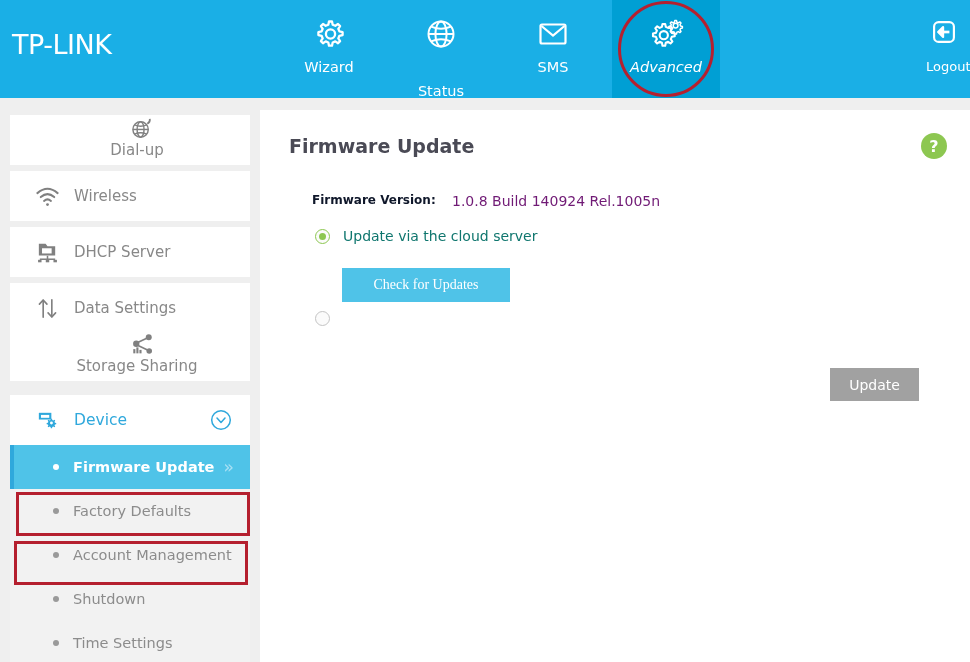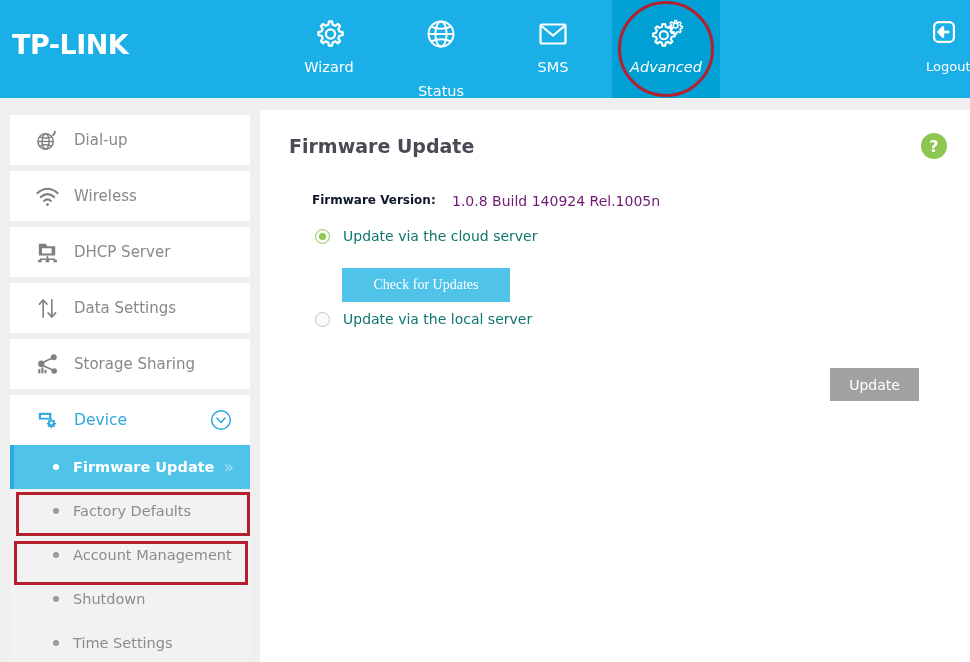--- a/index.html
+++ b/index.html
@@ -18,7 +18,7 @@
   }
   .logo {
     position: absolute; left: 12px; top: 29px;
-    color: #ffffff; font-size: 27px; font-weight: bold;
+    color: #ffffff; font-size: 27px; font-weight: normal;
     letter-spacing: -0.5px; font-family: "DejaVu Sans", sans-serif;
   }
   .nav-item {

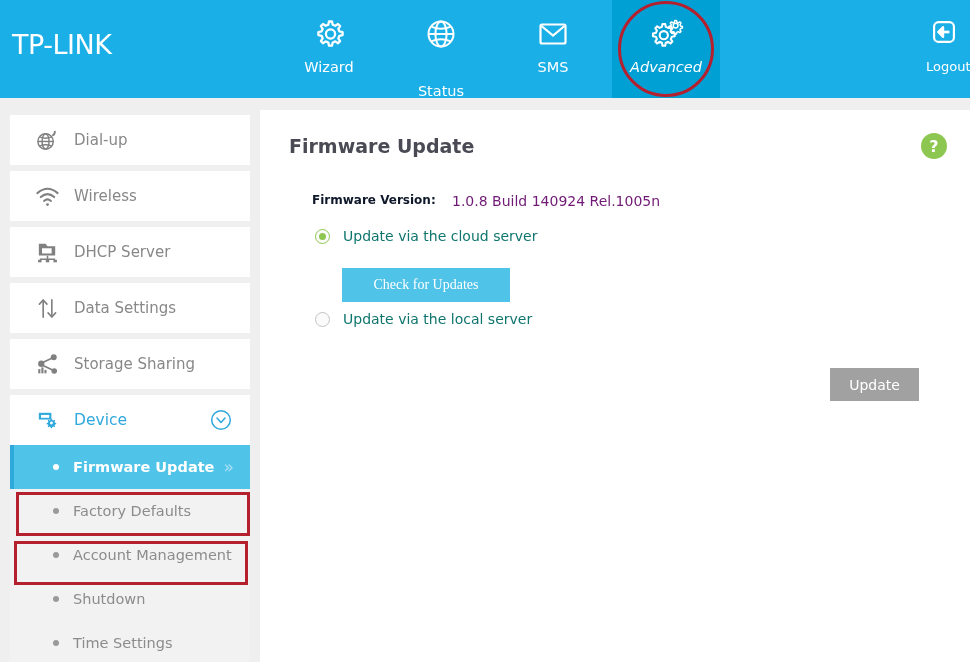--- a/index.html
+++ b/index.html
@@ -62,7 +62,7 @@
     margin-left: 14px; font-size: 15px; color: #888888;
     font-family: "DejaVu Sans", sans-serif;
   }
-  #side-dialup   { top: 17px; }
+  #side-dialup   { top: 17px; flex-direction: column; }
   #side-wireless { top: 73px; }
   #side-dhcp     { top: 129px; }
   #side-data     { top: 185px; }

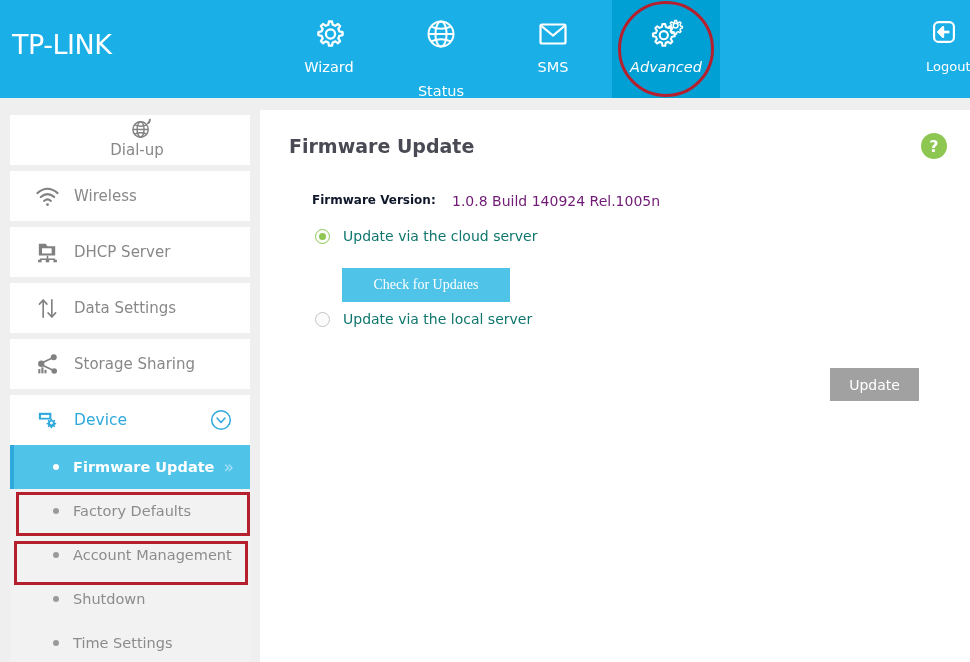--- a/index.html
+++ b/index.html
@@ -380,7 +380,6 @@
       <span class="radio-dot">
           <span class="inner"></span>
         </span>
-      <span class="radio-label">Update via the local server</span>
     </div>
 
     <button class="btn-update">Update</button>

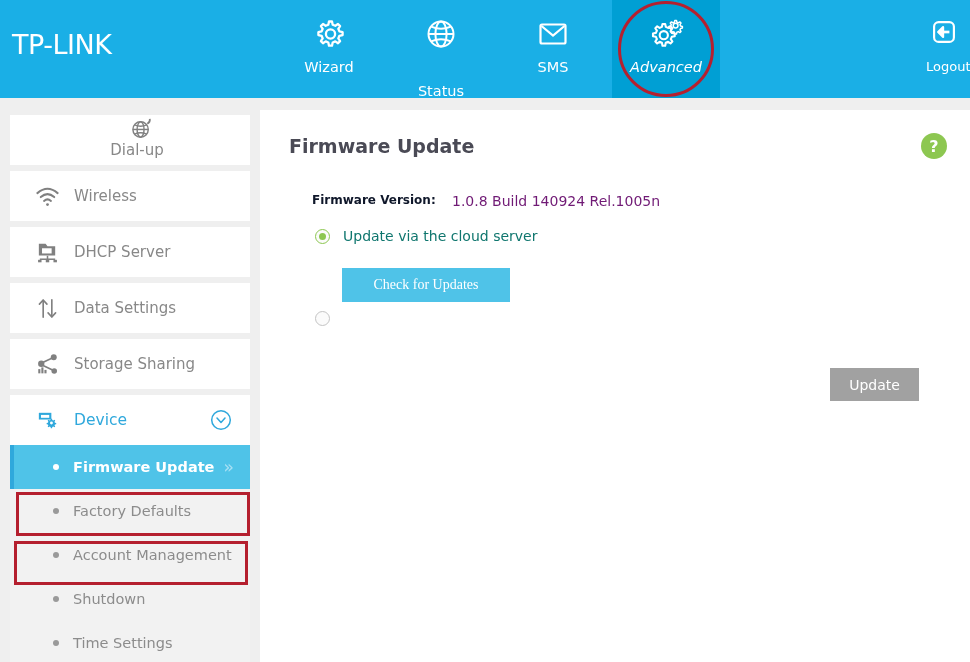--- a/index.html
+++ b/index.html
@@ -66,7 +66,7 @@
   #side-wireless { top: 73px; }
   #side-dhcp     { top: 129px; }
   #side-data     { top: 185px; }
-  #side-storage  { top: 241px; }
+  #side-storage  { top: 233px; flex-direction: column; }
   #side-device   { top: 297px; }
 
   #side-device .side-label { color: #2fa8dc; font-size: 15.5px; }

